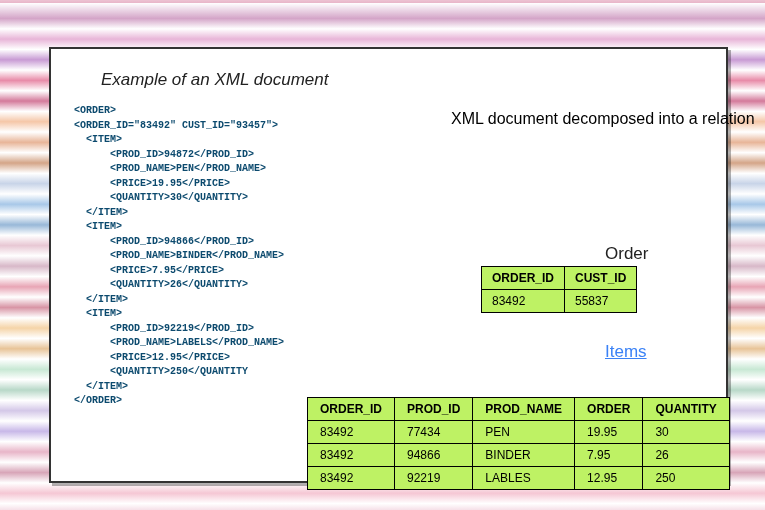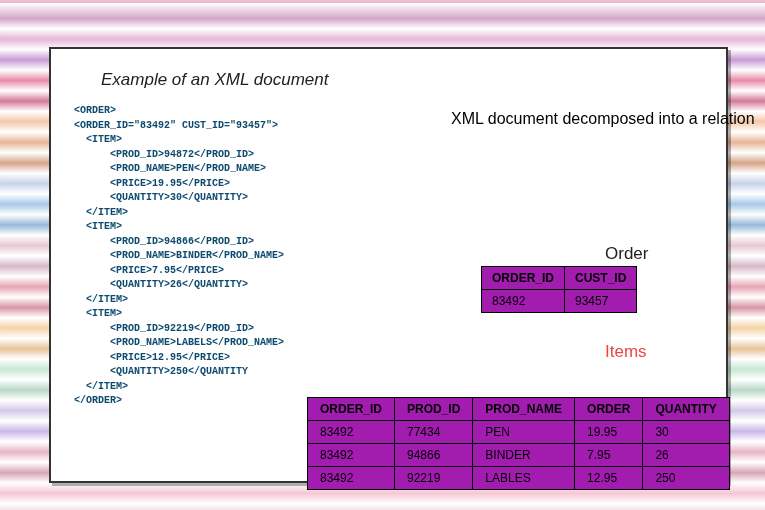--- a/index.html
+++ b/index.html
@@ -72,7 +72,7 @@
   }
   .tbl {
     border-collapse: collapse;
-    background: #a21caf;
+    background: #bef264;
     font-size: 12px;
   }
   .tbl th, .tbl td {

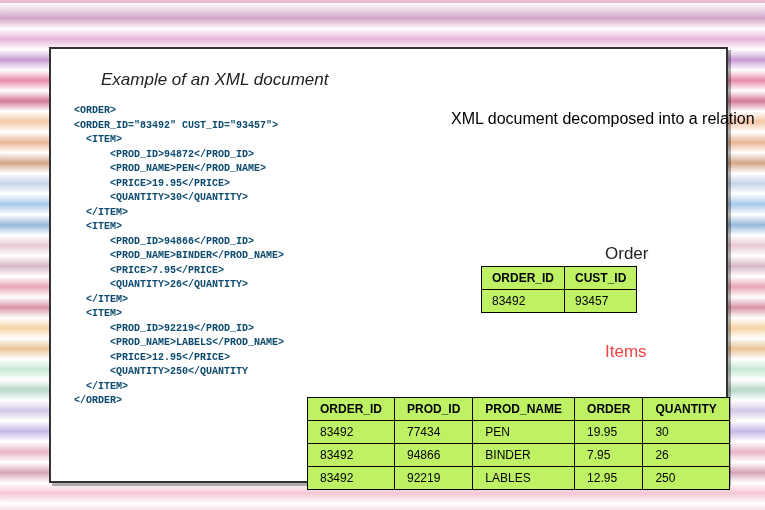--- a/index.html
+++ b/index.html
@@ -140,7 +140,7 @@
   <tbody id="order-body">
       <tr>
         <td>83492</td>
-        <td>93457</td>
+        <td>55837</td>
       </tr>
     </tbody>
 </table>

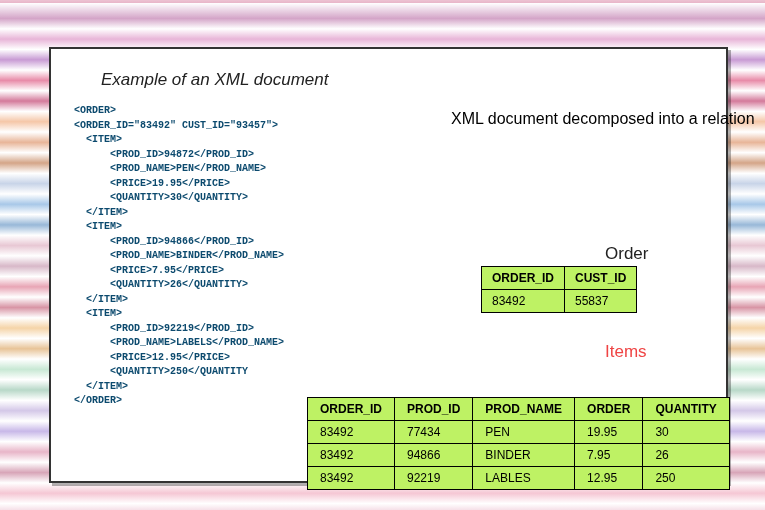--- a/index.html
+++ b/index.html
@@ -68,7 +68,8 @@
     top: 333px;
     left: 596px;
     font-size: 17px;
-    color: #ef4444;
+    color: #3b82f6;
+    text-decoration: underline;
   }
   .tbl {
     border-collapse: collapse;

